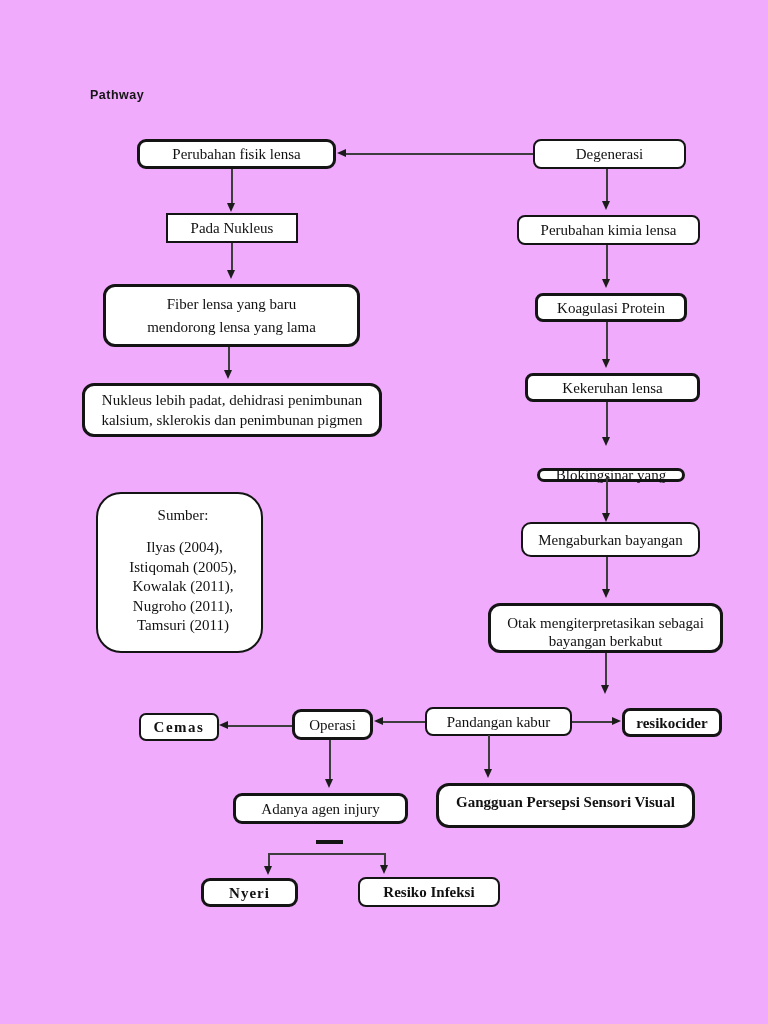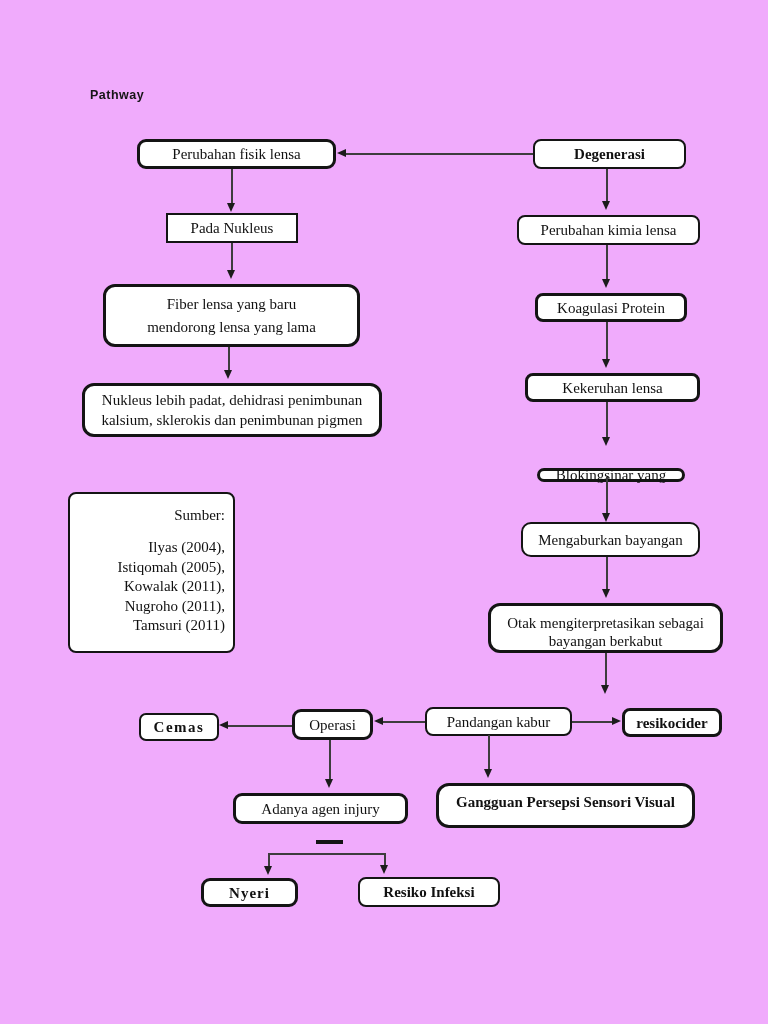--- a/index.html
+++ b/index.html
@@ -45,7 +45,7 @@
   <div class="heading" style="left:90px; top:88px;">Pathway</div>
 
   <div class="box" style="left:137px; top:139px; width:199px; height:30px;">Perubahan fisik lensa</div>
-  <div class="box thin" style="left:533px; top:139px; width:153px; height:30px; border-radius:8px;font-weight:bold;">Degenerasi</div>
+  <div class="box thin" style="left:533px; top:139px; width:153px; height:30px; border-radius:8px;">Degenerasi</div>
   <div class="hline" style="left:346px; top:153px; width:187px;"></div>
   <div class="ah ah-left" style="left:337px; top:149px;"></div>
 

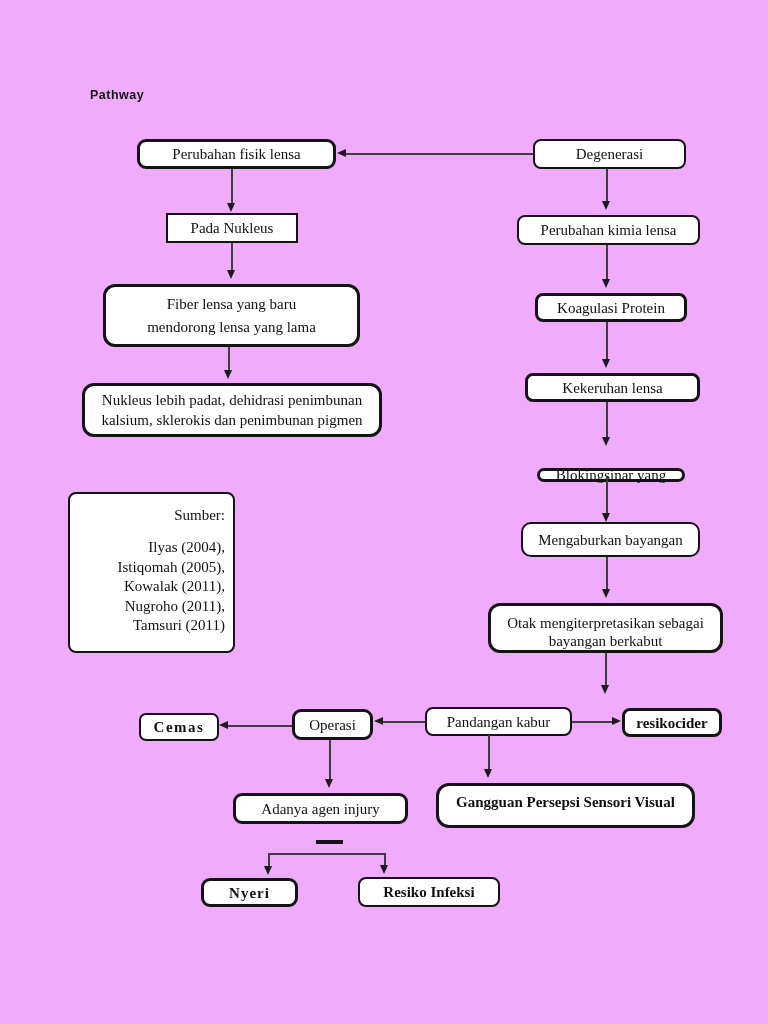--- a/index.html
+++ b/index.html
@@ -24,8 +24,8 @@
   .toptext { align-items:flex-start; padding-top:7px; }
   .sumber {
     position:absolute; box-sizing:border-box; background:#fff;
-    border:2.5px solid #141414; border-radius:8px;
-    font-size:15px; text-align:right; padding:13px 8px 8px 15px;
+    border:2.5px solid #141414; border-radius:25px;
+    font-size:15px; text-align:center; padding:13px 8px 8px 15px;margin-left:28px;
   }
   .sumber .sline { line-height:19.5px; }
   .sumber .shead { margin-bottom:14px; }

